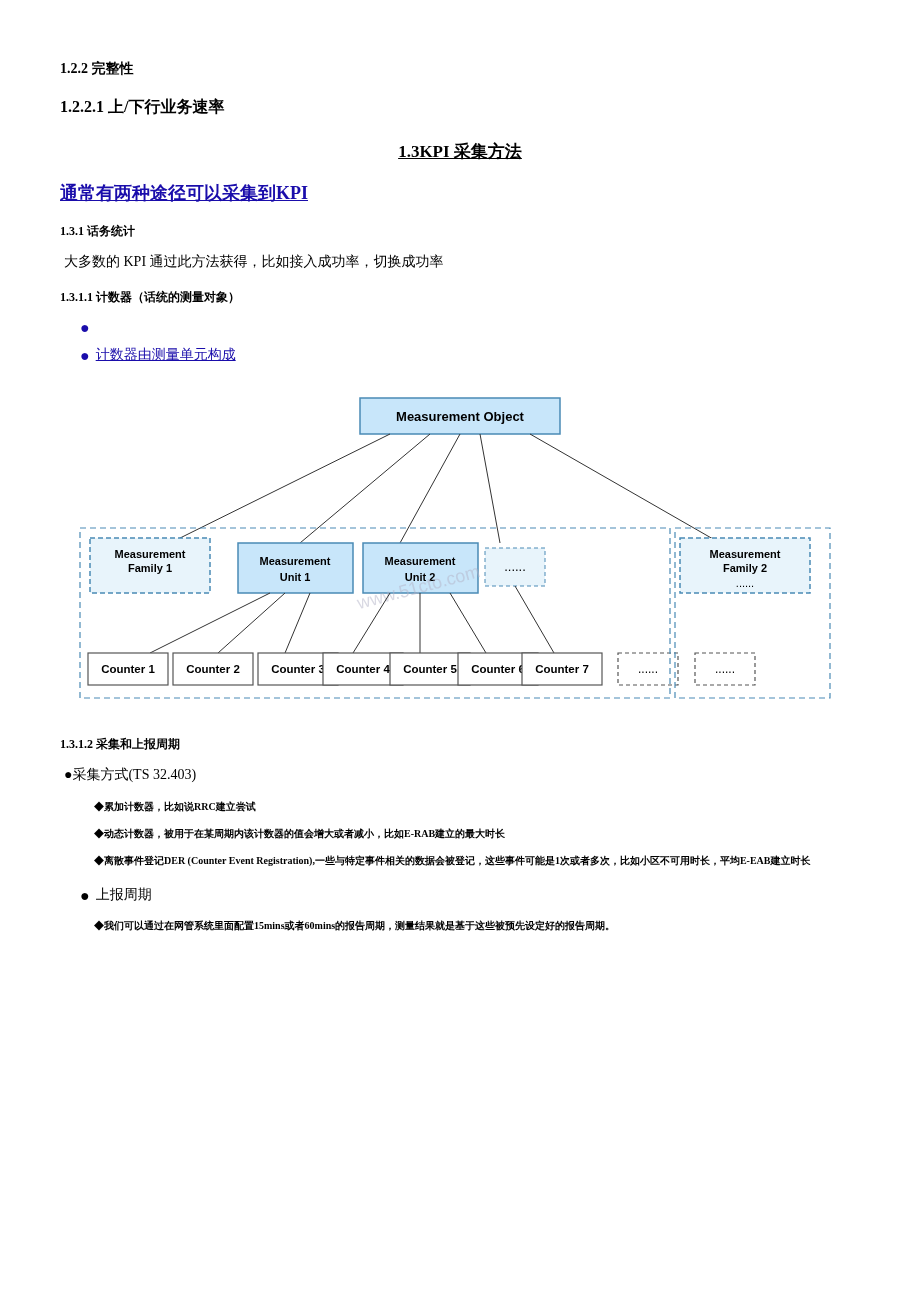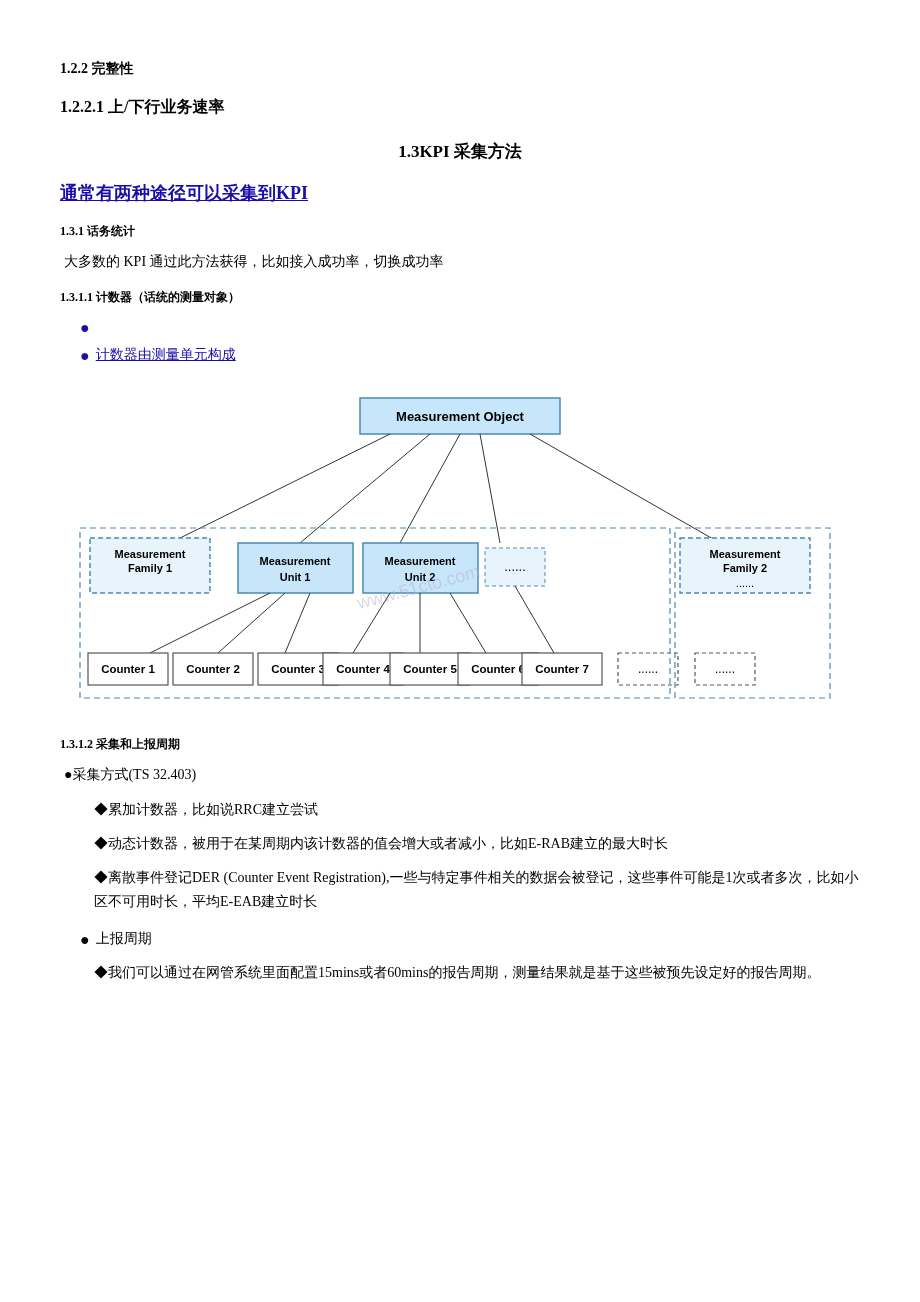--- a/index.html
+++ b/index.html
@@ -31,6 +31,7 @@
       font-weight: bold;
       text-align: center;
       margin: 18px 0 10px 0;
+      text-decoration: underline;
     }
 
     .section-heading-large {

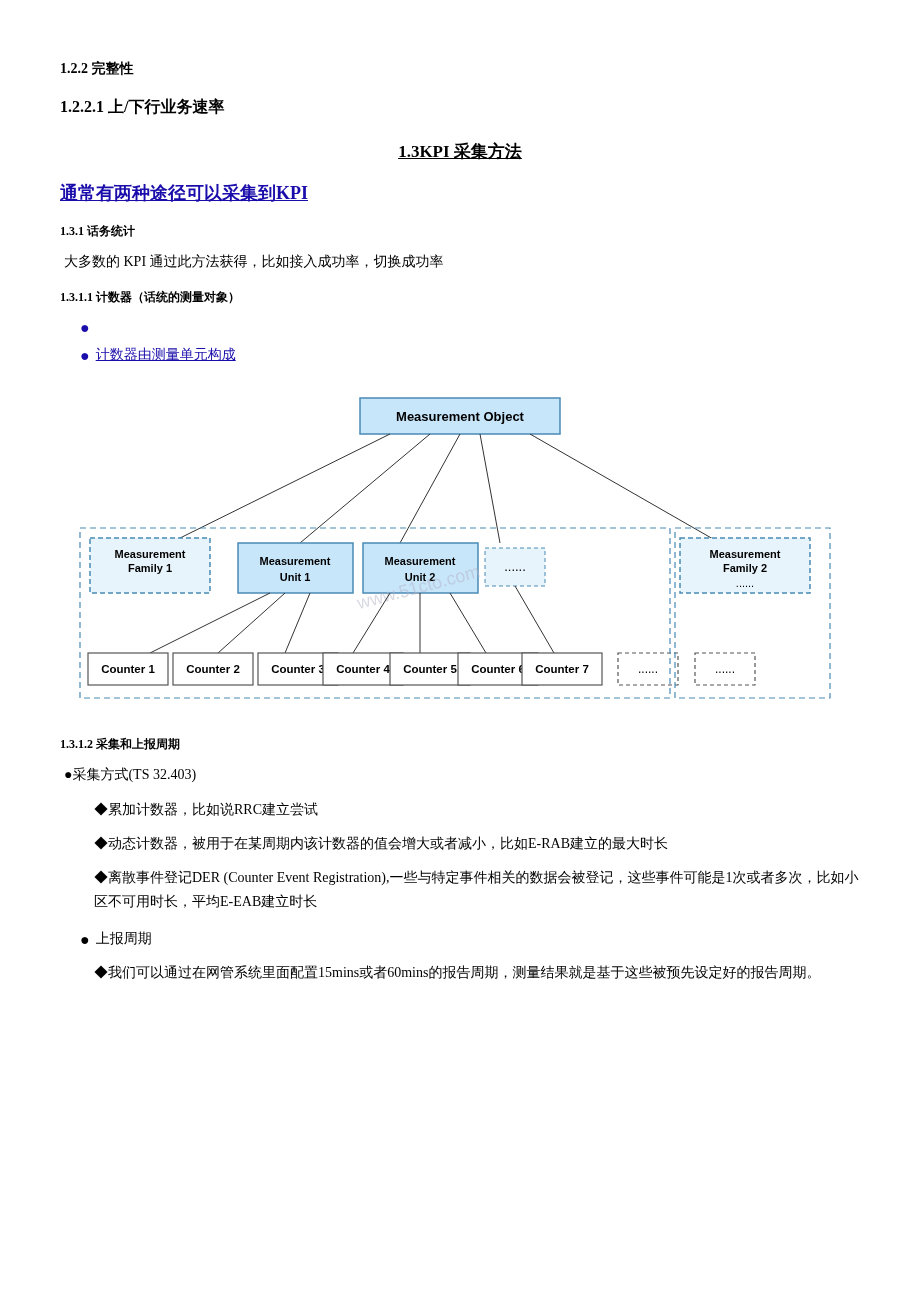--- a/index.html
+++ b/index.html
@@ -101,8 +101,9 @@
 
     .indent-line {
       margin: 3px 0;
-      font-size: 14px;
+      font-size: 10px;
       line-height: 1.7;
+      font-weight: bold;
     }
 
     .diamond-bullet {

